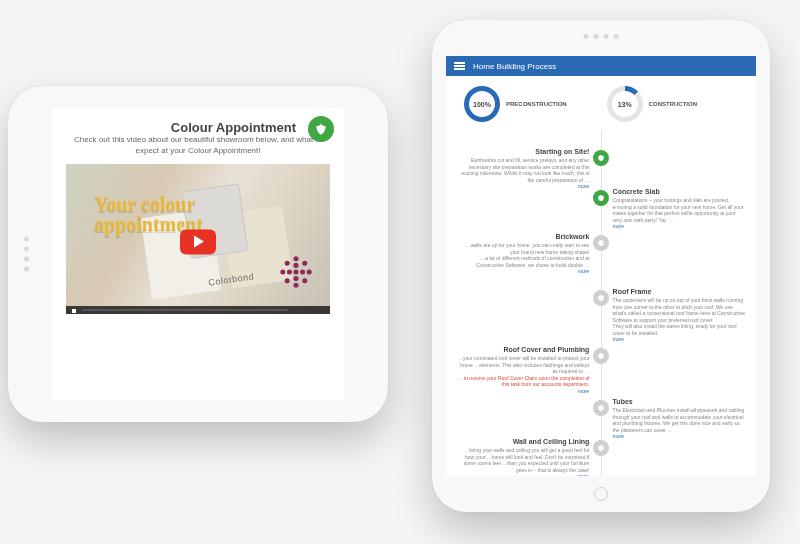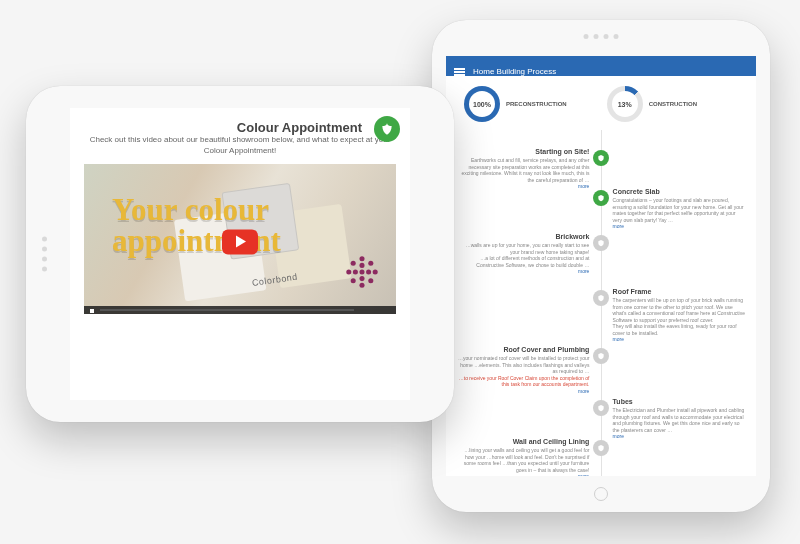--- a/index.html
+++ b/index.html
@@ -43,7 +43,7 @@
 
 
 .right-content{font-size:6px;color:#666;height:100%;overflow:hidden}
-.topbar{background:#2a69b3;color:#fff;height:20px;display:flex;align-items:flex-end;padding:0 8px;font-size:8px}
+.topbar{background:#2a69b3;color:#fff;height:20px;display:flex;align-items:center;padding:0 8px;font-size:8px}
 .topbar .menu{width:11px;height:8px;background:linear-gradient(#fff 0 2px,transparent 2px 3px,#fff 3px 5px,transparent 5px 6px,#fff 6px 8px);margin-right:8px}
 .gauges{display:flex;gap:40px;padding:10px 18px 6px}
 .gauge{display:flex;align-items:center;gap:6px}

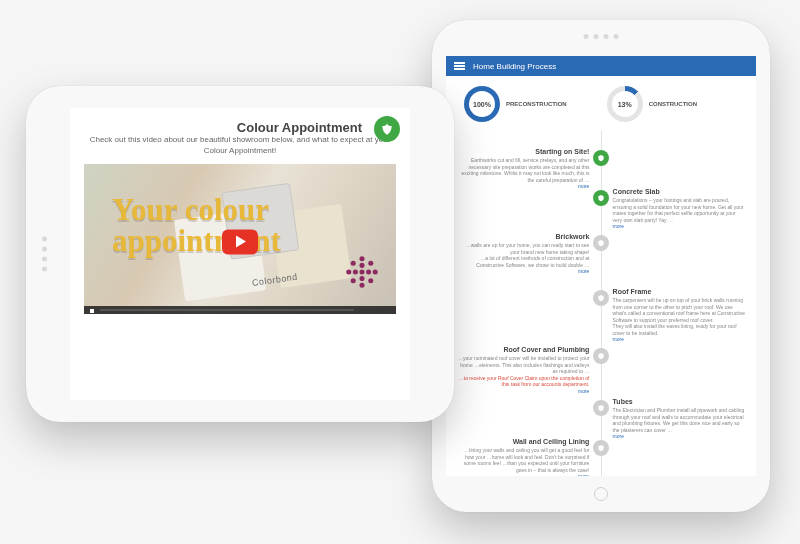--- a/index.html
+++ b/index.html
@@ -11,7 +11,7 @@
 .tablet .dots{position:absolute;display:flex;flex-direction:column;gap:5px}
 .tablet .dots span{width:5px;height:5px;border-radius:50%;background:#d9d9d9}
 
-.tablet-left{left:26px;top:86px;width:428px;height:336px;z-index:2}
+.tablet-left{left:8px;top:86px;width:380px;height:336px;z-index:2}
 .tablet-left .dots{left:16px;top:50%;transform:translateY(-50%)}
 
 .tablet-right{left:432px;top:20px;width:338px;height:492px;padding:36px 14px;z-index:1}

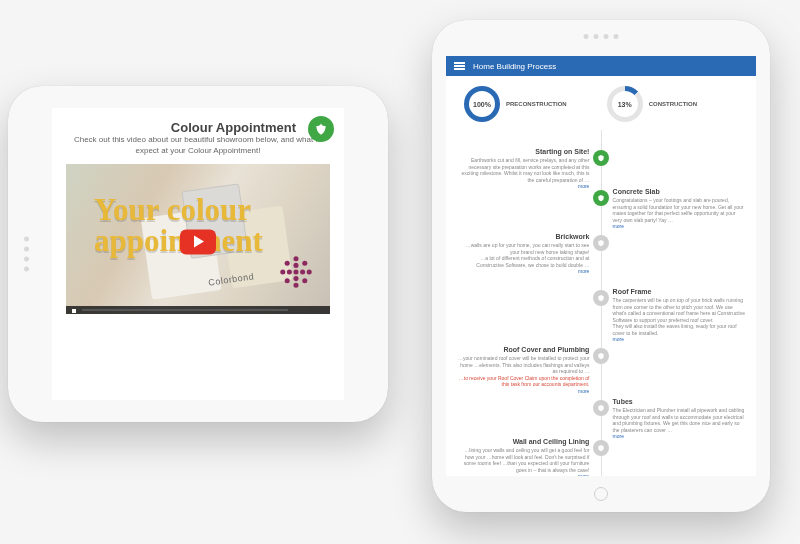--- a/index.html
+++ b/index.html
@@ -32,7 +32,7 @@
 .video .c2{left:30%;top:2%;width:40%;height:58%;background:#dcdad7;border:1px solid #c8c6c2}
 .video .c3{left:56%;top:26%;width:42%;height:64%;background:#e9e2cf}
 .video .brand{position:absolute;bottom:14%;left:40%;font-size:9px;color:#6a6a6a;letter-spacing:.5px}
-.video-title{position:absolute;left:28px;top:30px;font-size:31px;font-weight:900;color:#e8b838;line-height:1.02;font-family:Georgia,serif;text-shadow:0 2px 0 rgba(0,0,0,.15)}
+.video-title{position:absolute;left:28px;top:30px;font-size:20px;font-weight:900;color:#e8b838;line-height:1.02;font-family:Georgia,serif;text-shadow:0 2px 0 rgba(0,0,0,.15)}
 .play{position:absolute;left:50%;top:52%;transform:translate(-50%,-50%);width:36px;height:25px;background:#e63225;border-radius:6px;display:flex;align-items:center;justify-content:center}
 .play:before{content:"";border-left:10px solid #fff;border-top:6px solid transparent;border-bottom:6px solid transparent;margin-left:2px}
 .flower{position:absolute;right:12px;bottom:20px;width:44px;height:44px}

